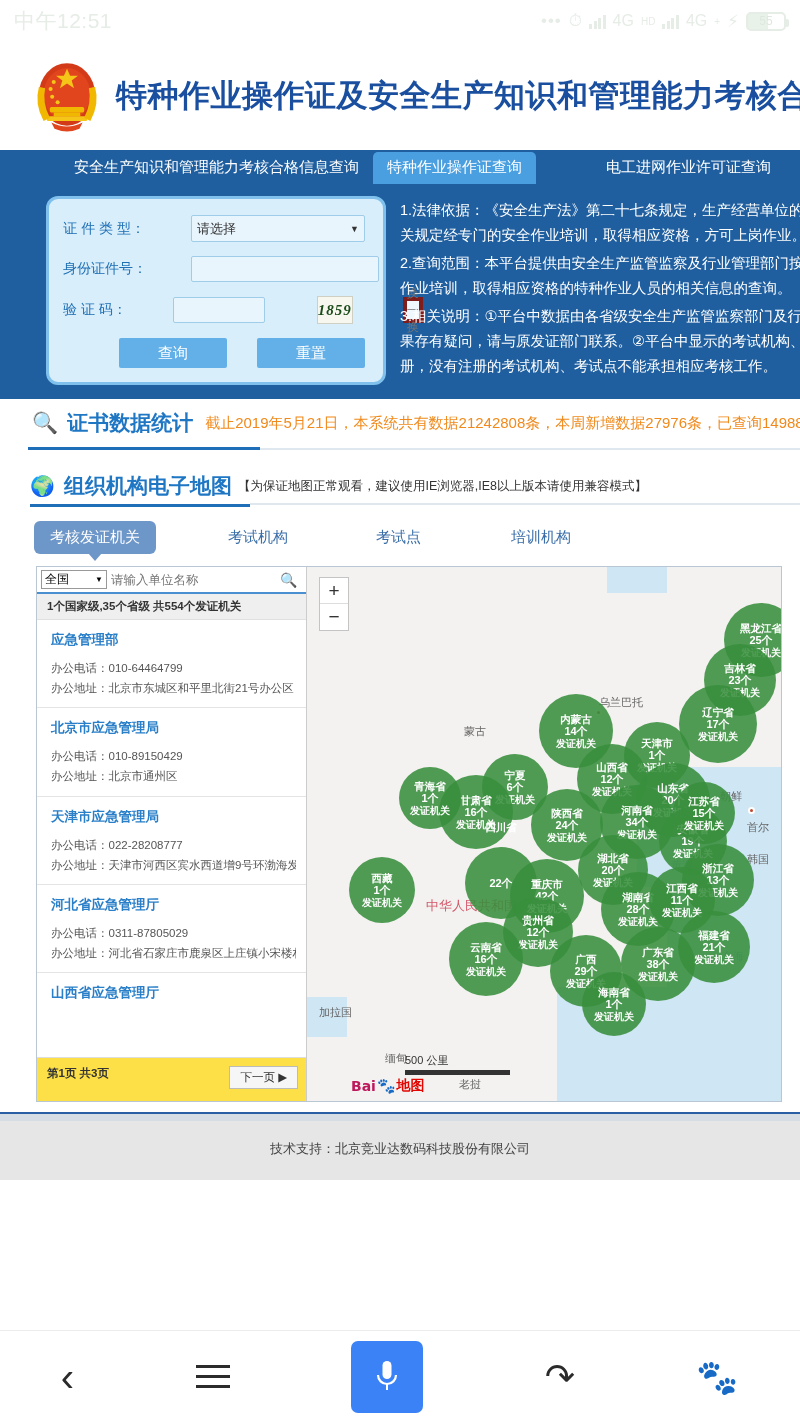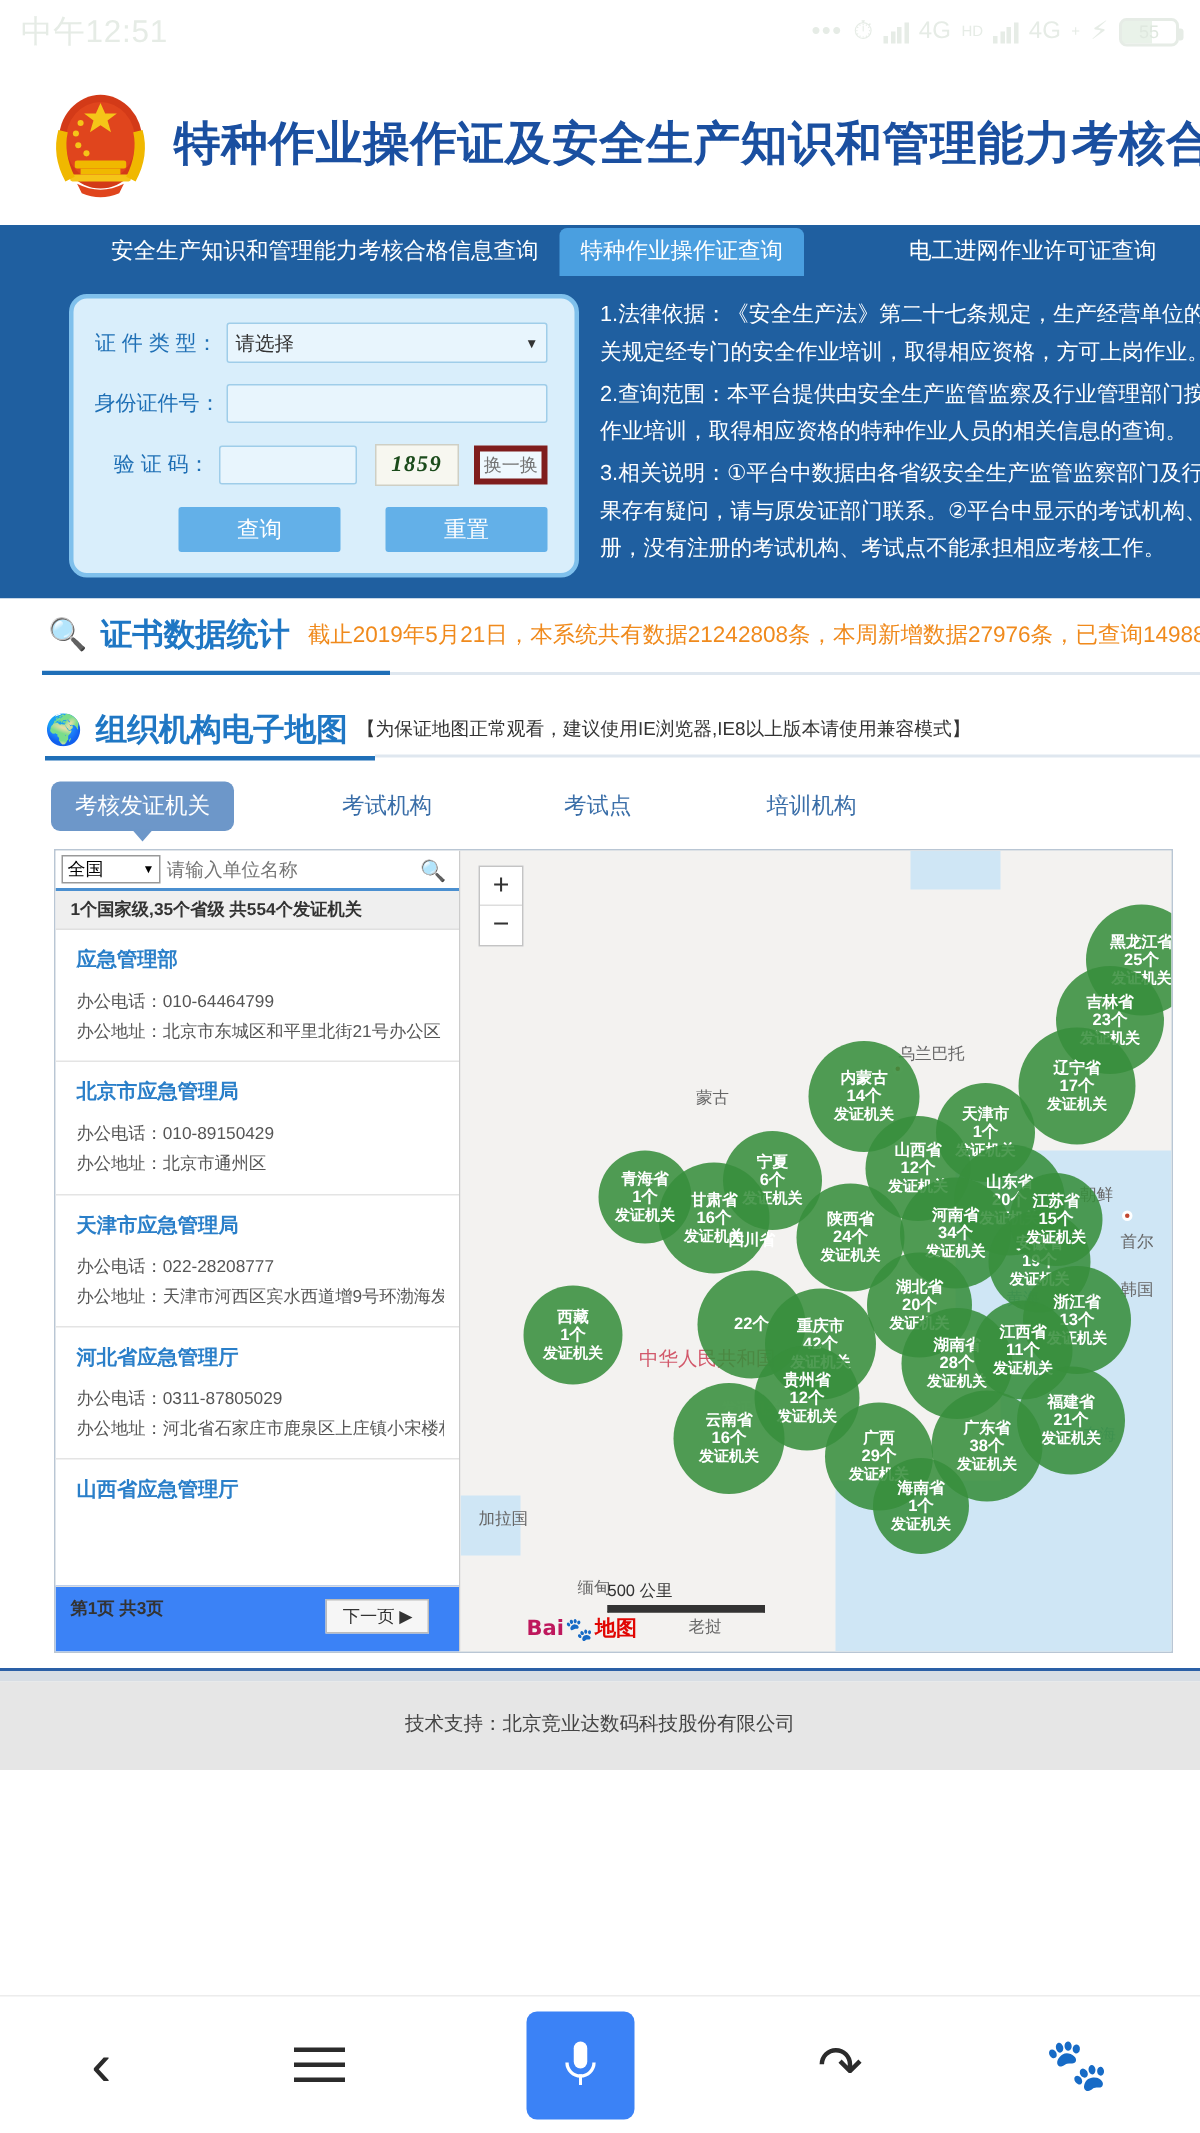--- a/index.html
+++ b/index.html
@@ -62,7 +62,7 @@
     margin: 12px 0 0 46px; width: 340px; background: #d9eefb;
     border: 3px solid #7fc0ec; border-radius: 12px; padding: 16px 18px 14px 14px;
   }
-  .frow { display: flex; align-items: center; margin-bottom: 14px; }
+  .frow { display: flex; align-items: center; margin-bottom: 14px; gap: 40px; }
   .flabel {
     width: 82px; text-align: right; color: #1e6fb5; font-size: 14px;
     margin-right: 6px; white-space: nowrap;

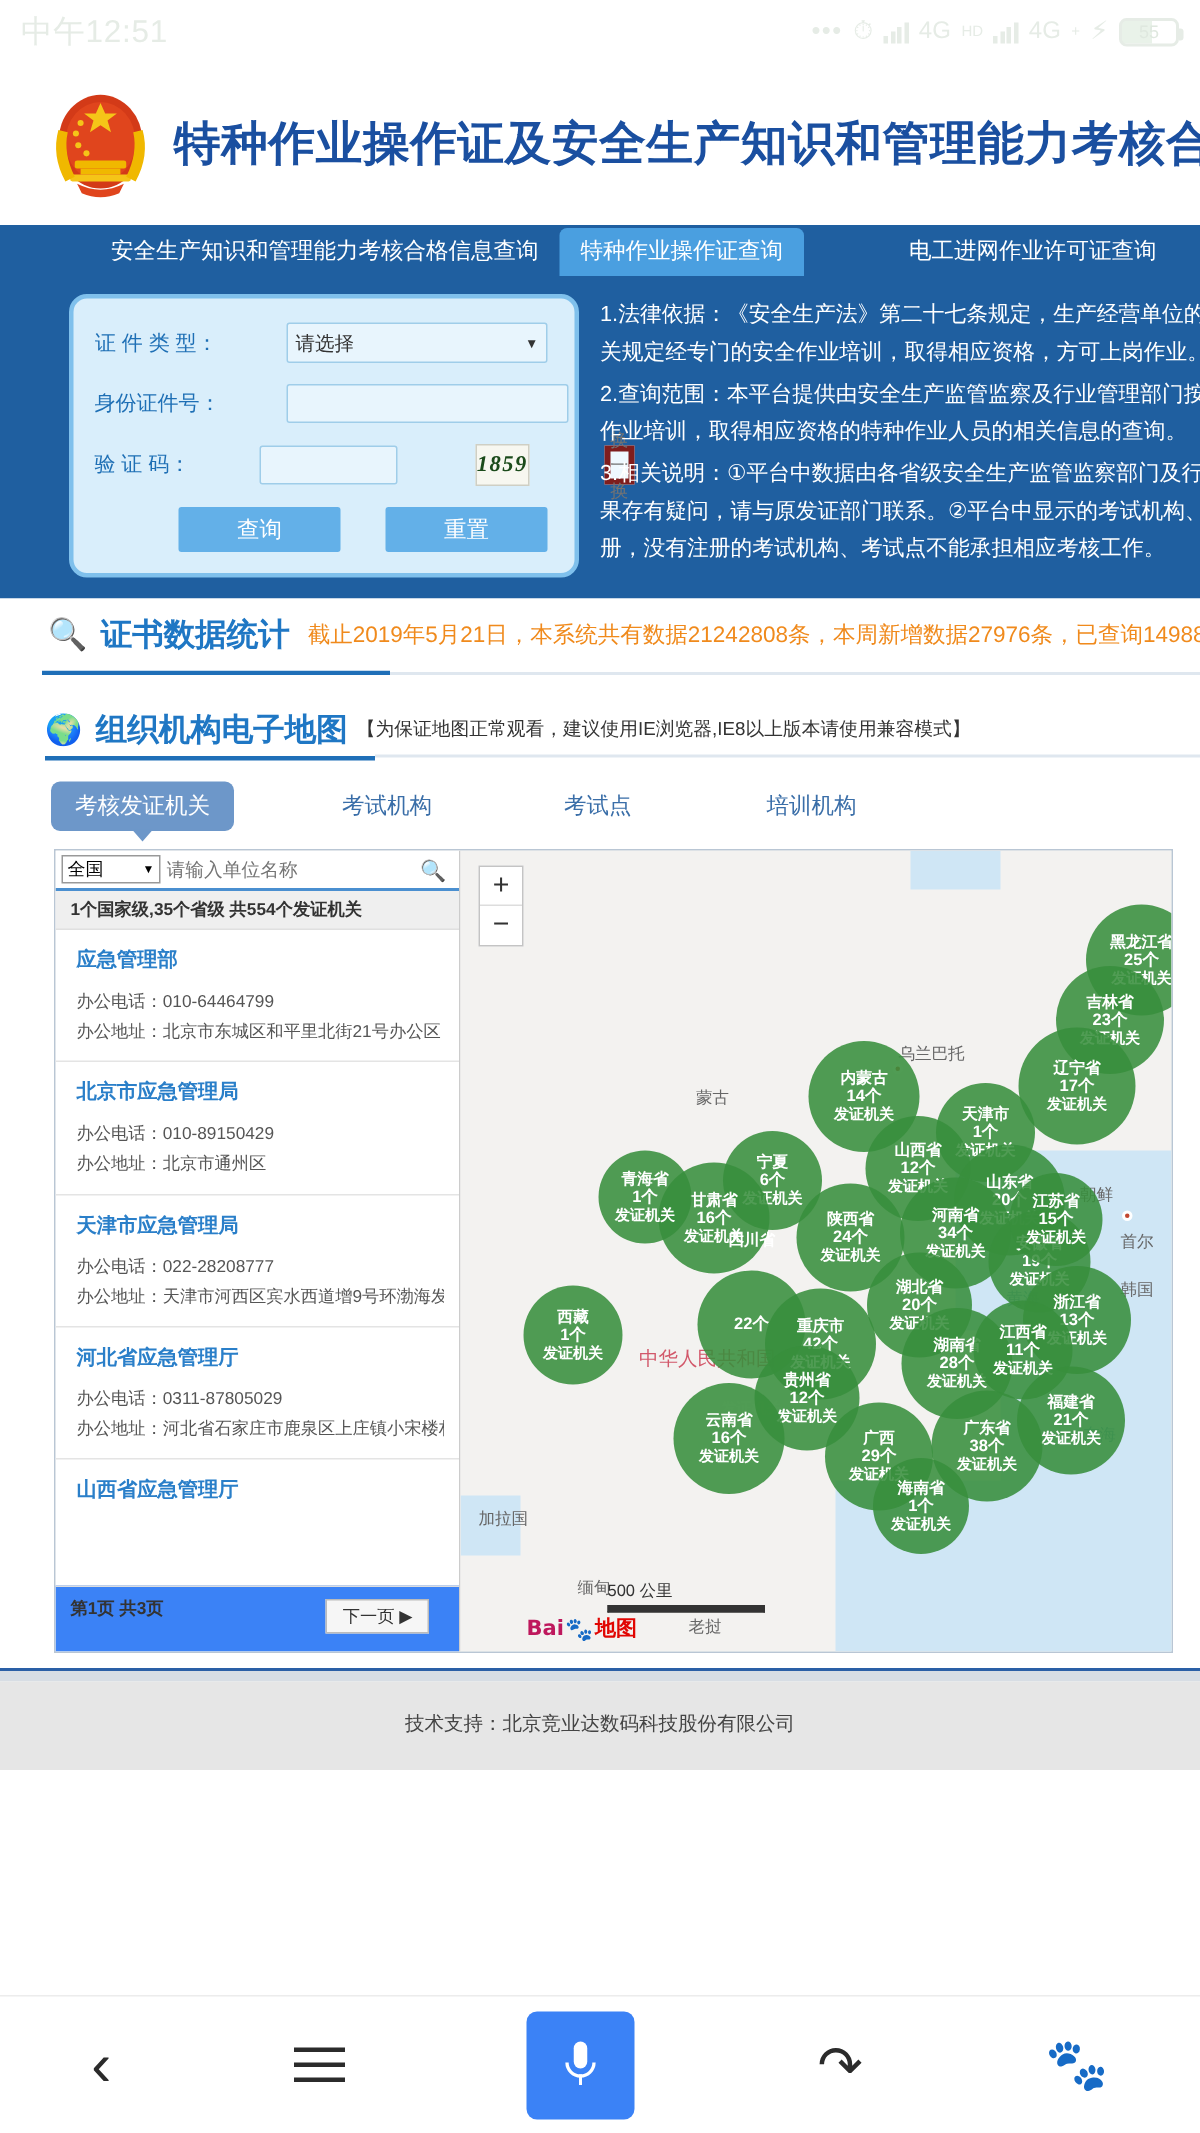--- a/index.html
+++ b/index.html
@@ -165,8 +165,8 @@
   .org-name { color: #2a7fc9; font-size: 13.5px; font-weight: bold; margin-bottom: 9px; }
   .org-line { font-size: 11.5px; color: #555; line-height: 1.75; white-space: nowrap; overflow: hidden; }
   .pager {
-    position: absolute; bottom: 0; left: 0; right: 0; background: #3b82f6;
-    border-top: 1px solid #ddd; height: 44px; padding: 5px 20px 0 10px;
+    position: absolute; bottom: 0; left: 0; right: 0; background: #fde047;
+    border-top: 1px solid #ddd; height: 44px; padding: 5px 8px 0 10px;
   }
   .pager-text { font-size: 11.5px; font-weight: bold; color: #333; }
   .pager-btn {

